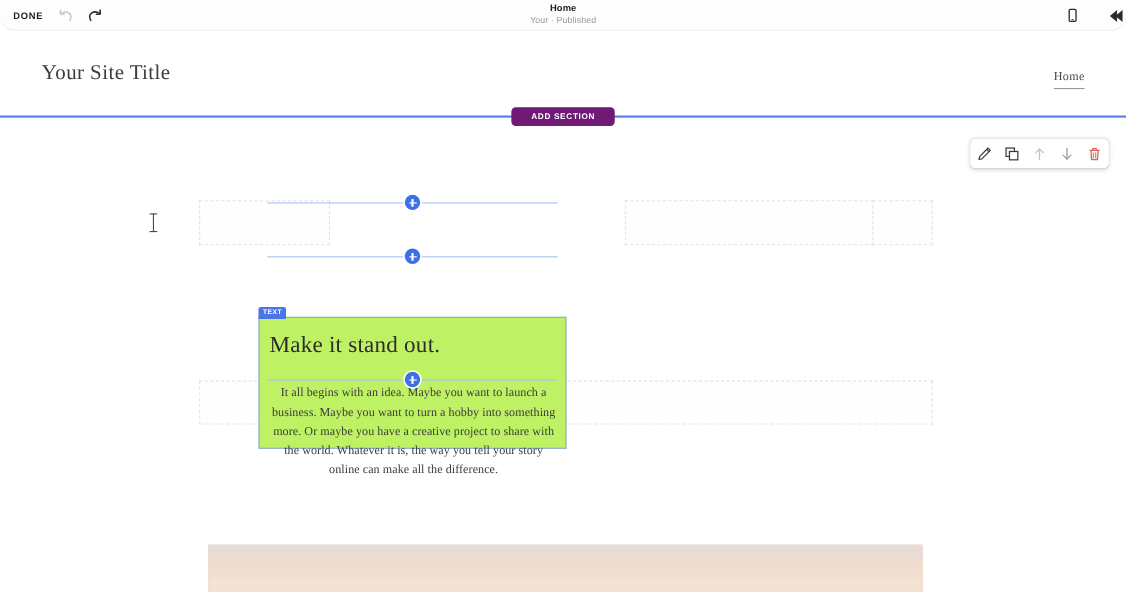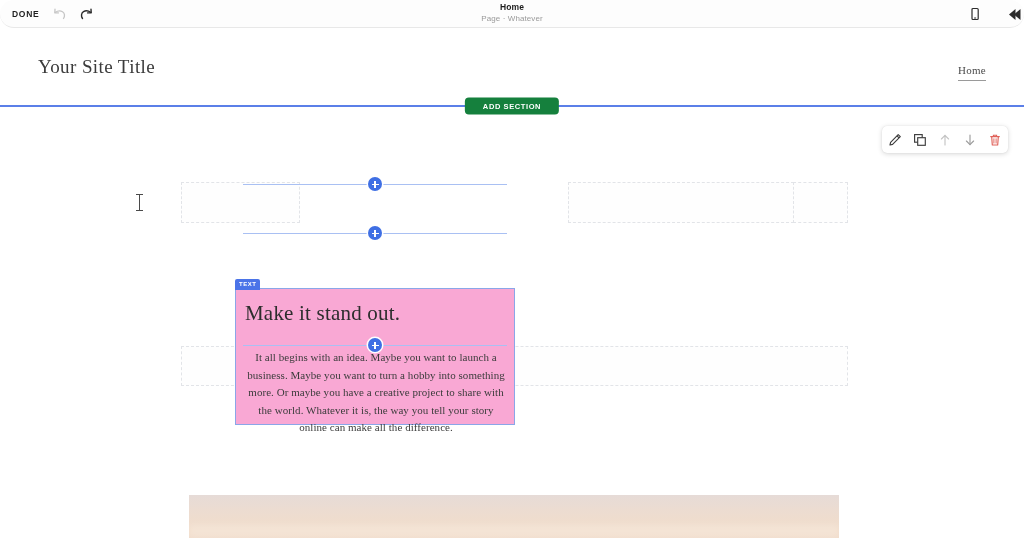--- a/index.html
+++ b/index.html
@@ -213,7 +213,7 @@
 
     <div class="bar-center">
       <div class="bar-title">Home</div>
-      <div class="bar-sub">Page · Whatever</div>
+      <div class="bar-sub">Your · Published</div>
     </div>
 
     <div class="mobile-icon">

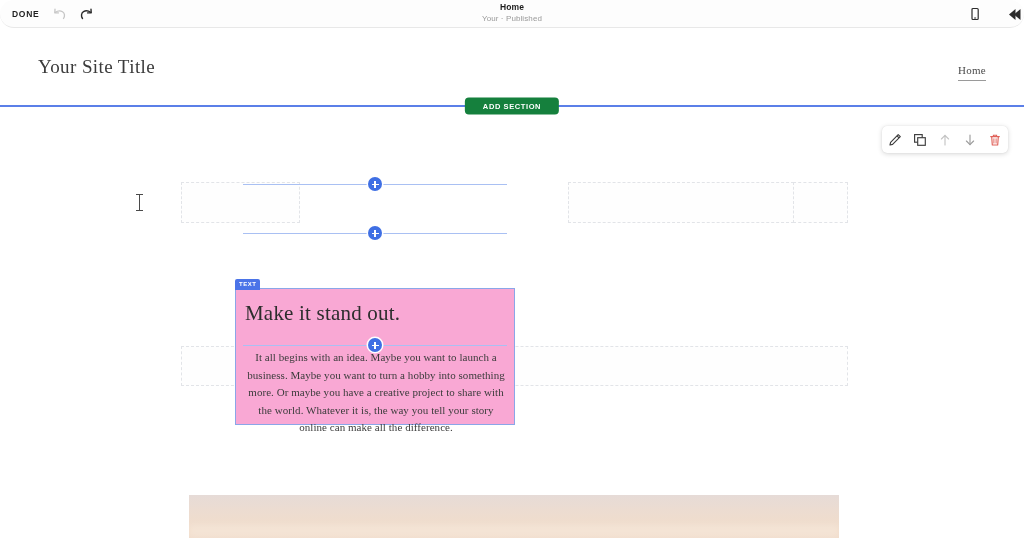--- a/index.html
+++ b/index.html
@@ -69,7 +69,7 @@
   }
   .add-section-btn {
     position: absolute; left: 50%; top: 106px; transform: translate(-50%, -50%);
-    background: #15803d; color: #fff;
+    background: #701a75; color: #fff;
     font-size: 7.5px; font-weight: bold; letter-spacing: .6px;
     padding: 5px 18px 4px; border-radius: 4px; z-index: 41; cursor: pointer;
     line-height: 8px;

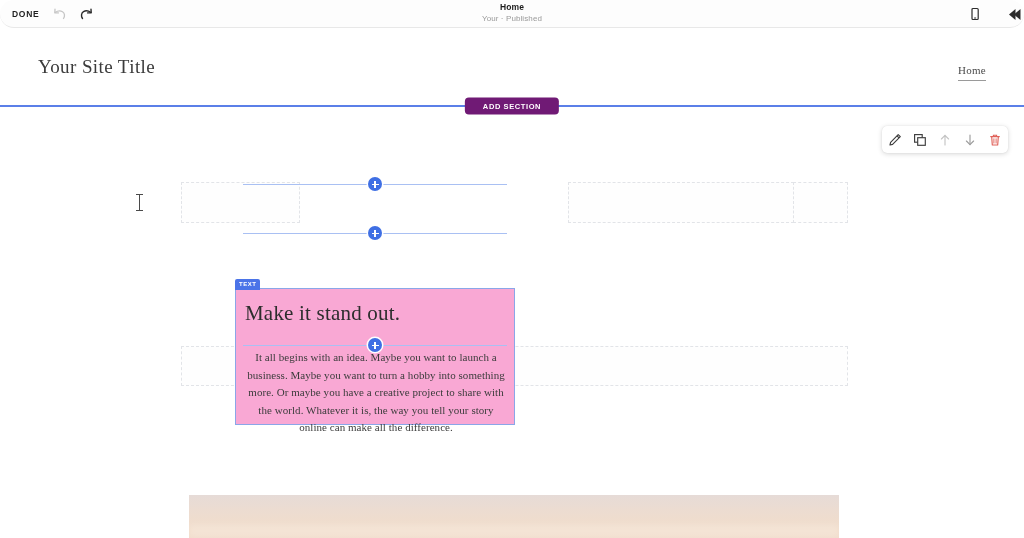--- a/index.html
+++ b/index.html
@@ -98,9 +98,9 @@
 
   
   .text-block {
-    position: absolute; left: 235px; top: 182px; width: 280px; height: 137px;
+    position: absolute; left: 235px; top: 182px; width: 280px; height: 120px;
     border: 1px solid #8aa6e8;
-    background: #f9a8d4; z-index: 30;
+    background: #bef264; z-index: 30;
   }
   .text-badge {
     position: absolute; left: -1px; top: -10px;

